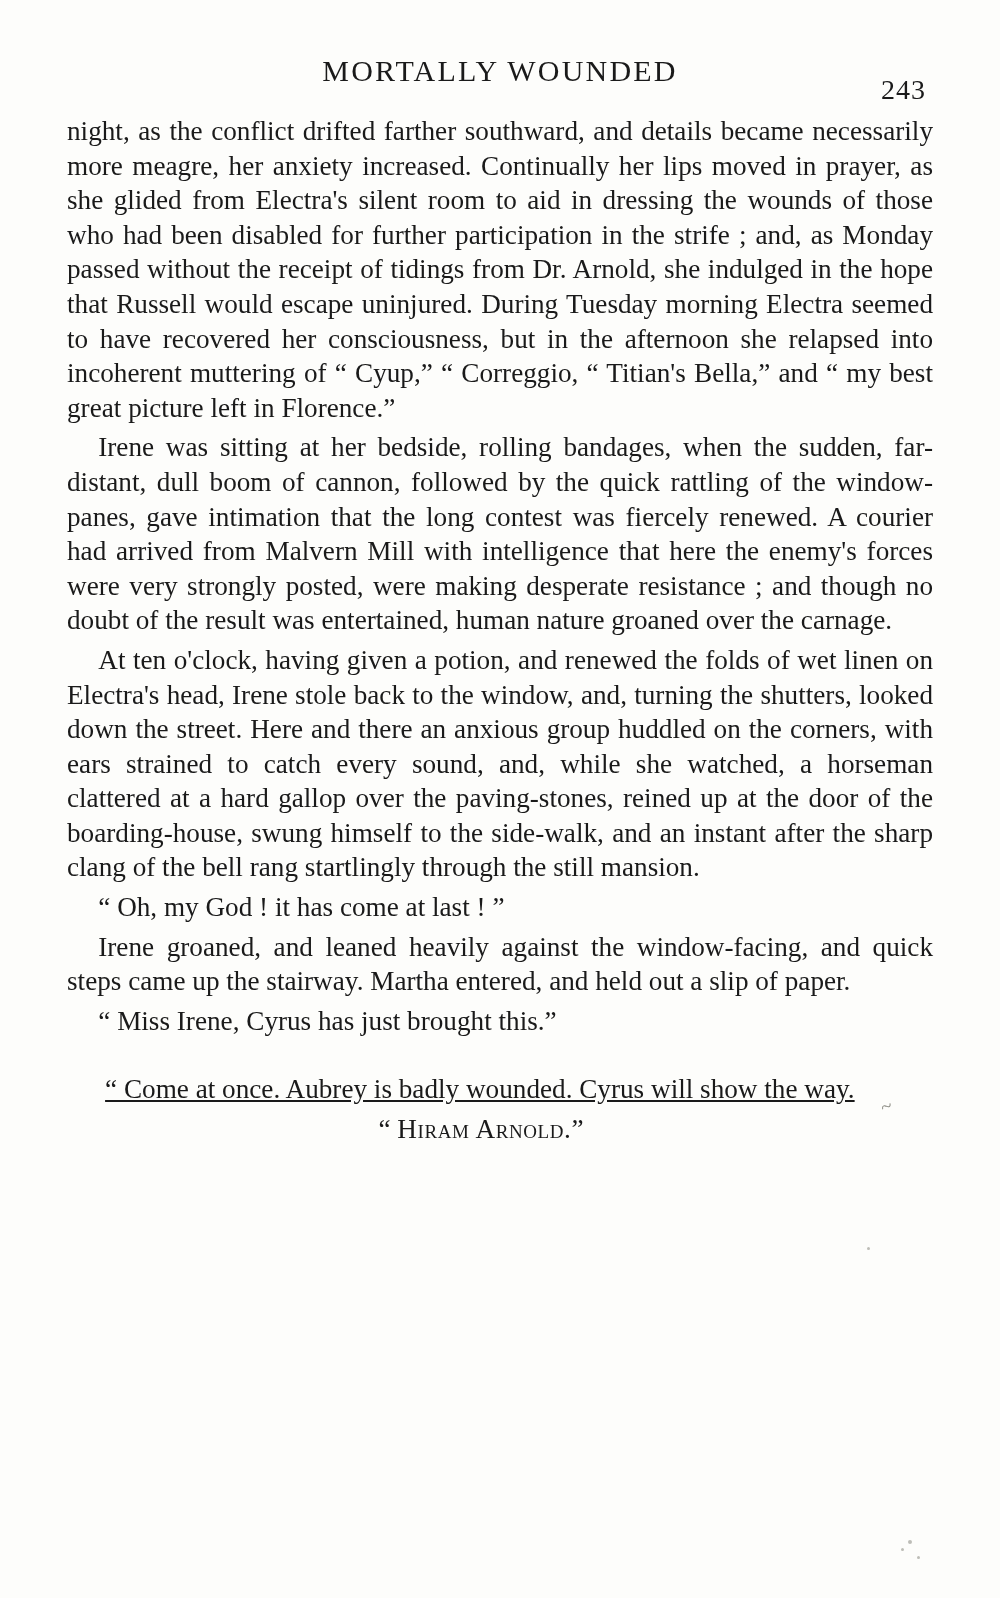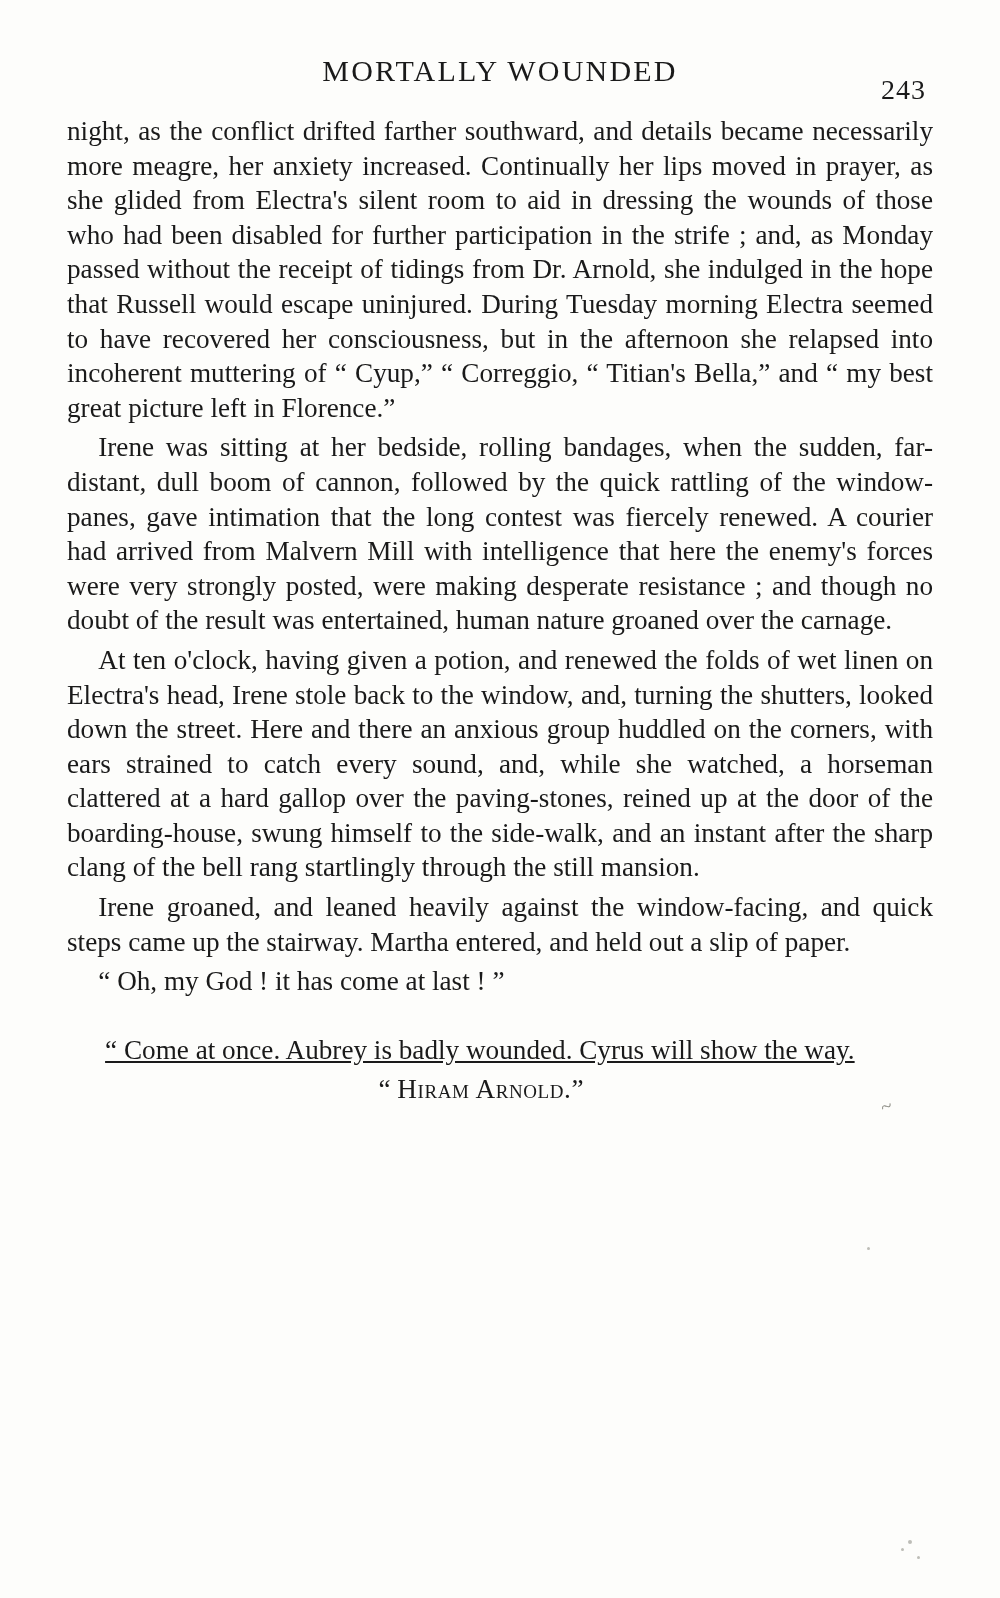--- a/index.html
+++ b/index.html
@@ -100,8 +100,8 @@
     <p class="no-indent">night, as the conflict drifted farther southward, and details became necessarily more meagre, her anxiety increased. Continually her lips moved in prayer, as she glided from Electra's silent room to aid in dressing the wounds of those who had been disabled for further participation in the strife ; and, as Monday passed without the receipt of tidings from Dr. Arnold, she indulged in the hope that Russell would escape uninjured.   During Tuesday morning Electra seemed to have recovered her consciousness, but in the afternoon she relapsed into incoherent muttering of “ Cyup,” “ Correggio, “ Titian's Bella,” and “ my best great picture left in Florence.”</p>
     <p>Irene was sitting at her bedside, rolling bandages, when the sudden, far-distant, dull boom of cannon, followed by the quick rattling of the window-panes, gave intimation that the long contest was fiercely renewed.   A courier had arrived from Malvern Mill with intelligence that here the enemy's forces were very strongly posted, were making desperate resistance ; and though no doubt of the result was entertained, human nature groaned over the carnage.</p>
     <p>At ten o'clock, having given a potion, and renewed the folds of wet linen on Electra's head, Irene stole back to the window, and, turning the shutters, looked down the street.   Here and there an anxious group huddled on the corners, with ears strained to catch every sound, and, while she watched, a horseman clattered at a hard gallop over the paving-stones, reined up at the door of the boarding-house, swung himself to the side-walk, and an instant after the sharp clang of the bell rang startlingly through the still mansion.</p>
+    <p>“ Oh, my God ! it has come at last ! ”</p>
     <p>Irene groaned, and leaned heavily against the window-facing, and quick steps came up the stairway.   Martha entered, and held out a slip of paper.</p>
-    <p>“ Oh, my God ! it has come at last ! ”</p>
     <p class="letter">“ Come at once.   Aubrey is badly wounded.  Cyrus will show the way.</p>
     <div class="signature">
       <span>“ </span><span class="sc">Hiram Arnold.</span><span>”</span>

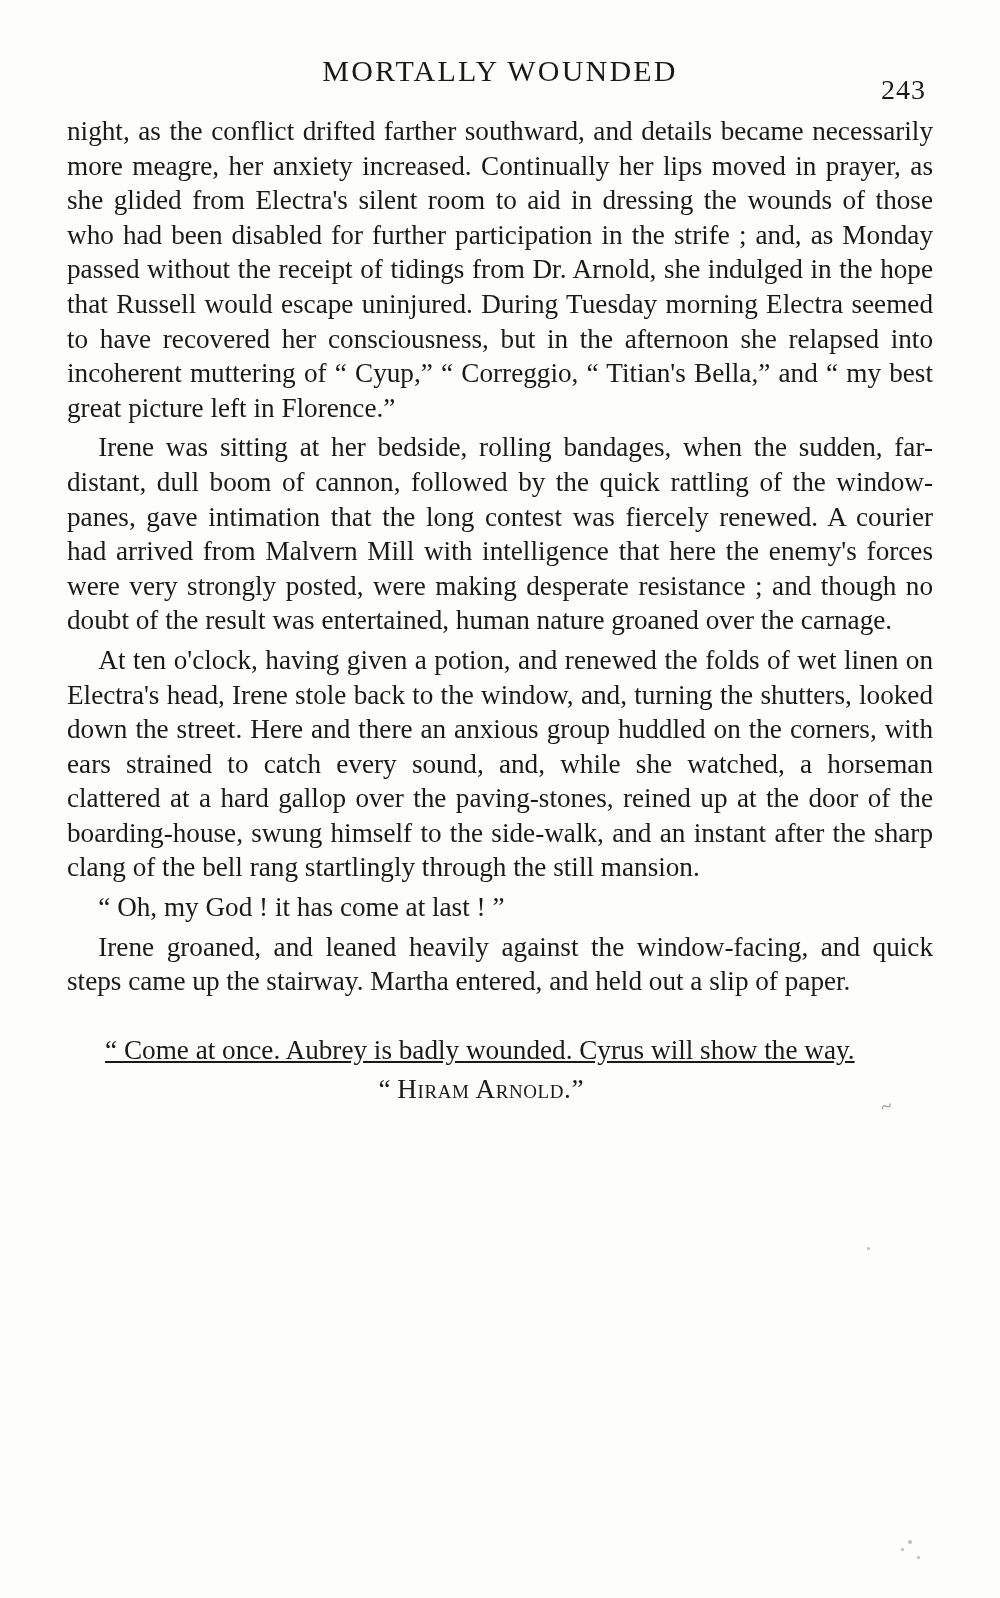--- a/index.html
+++ b/index.html
@@ -102,6 +102,7 @@
     <p>At ten o'clock, having given a potion, and renewed the folds of wet linen on Electra's head, Irene stole back to the window, and, turning the shutters, looked down the street.   Here and there an anxious group huddled on the corners, with ears strained to catch every sound, and, while she watched, a horseman clattered at a hard gallop over the paving-stones, reined up at the door of the boarding-house, swung himself to the side-walk, and an instant after the sharp clang of the bell rang startlingly through the still mansion.</p>
     <p>“ Oh, my God ! it has come at last ! ”</p>
     <p>Irene groaned, and leaned heavily against the window-facing, and quick steps came up the stairway.   Martha entered, and held out a slip of paper.</p>
+    <p>“ Miss Irene, Cyrus has just brought this.”</p>
     <p class="letter">“ Come at once.   Aubrey is badly wounded.  Cyrus will show the way.</p>
     <div class="signature">
       <span>“ </span><span class="sc">Hiram Arnold.</span><span>”</span>

